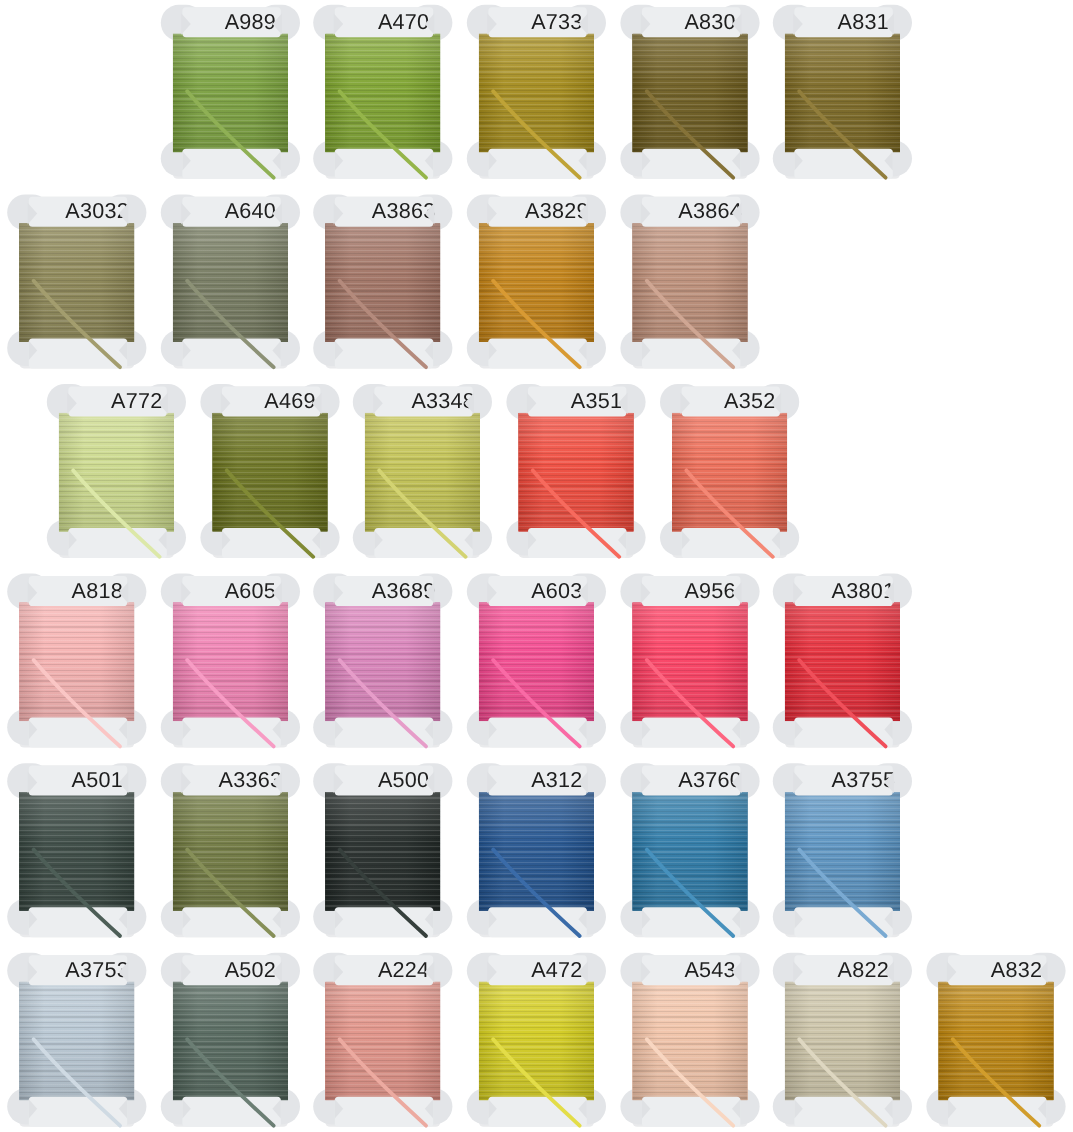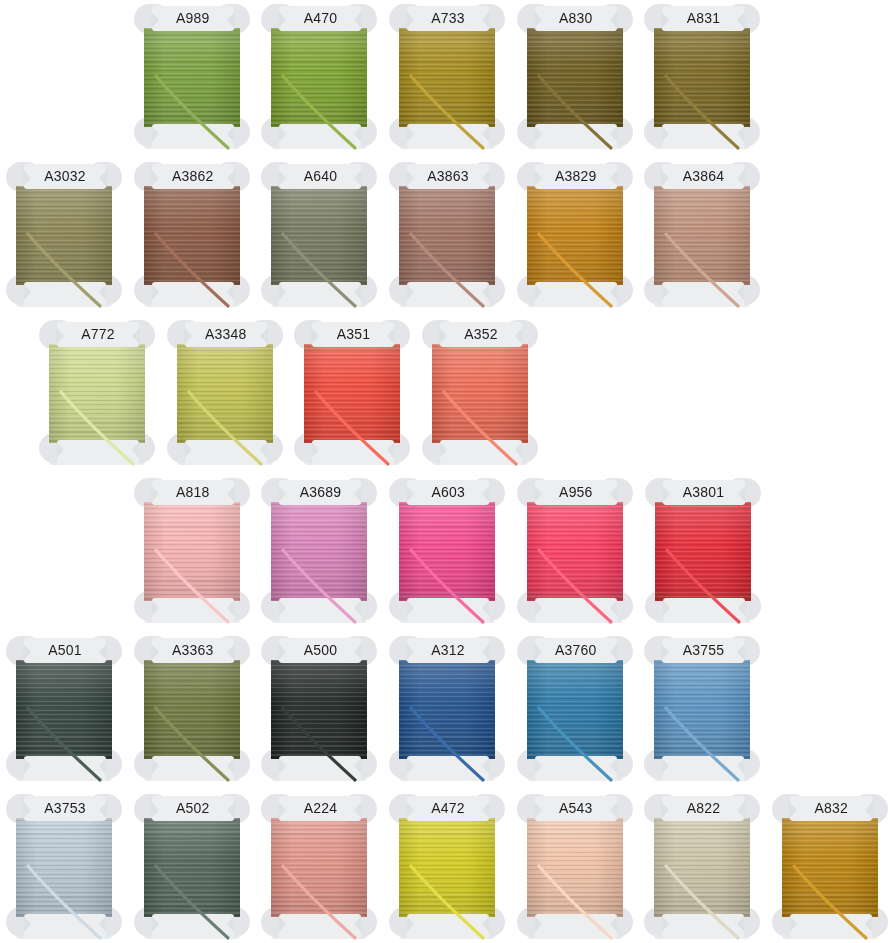--- a/index.html
+++ b/index.html
@@ -107,13 +107,13 @@
 
   .label-text {
     position: absolute;
-    left: 0;
+    left: 16px;
     top: 0;
     width: 82px;
     height: 25px;
     line-height: 25px;
     text-align: center;
-    font-size: 14px;
+    font-size: 18px;
     color: #1e1e1e;
     letter-spacing: 0.2px;
     font-family: "Liberation Sans", sans-serif;

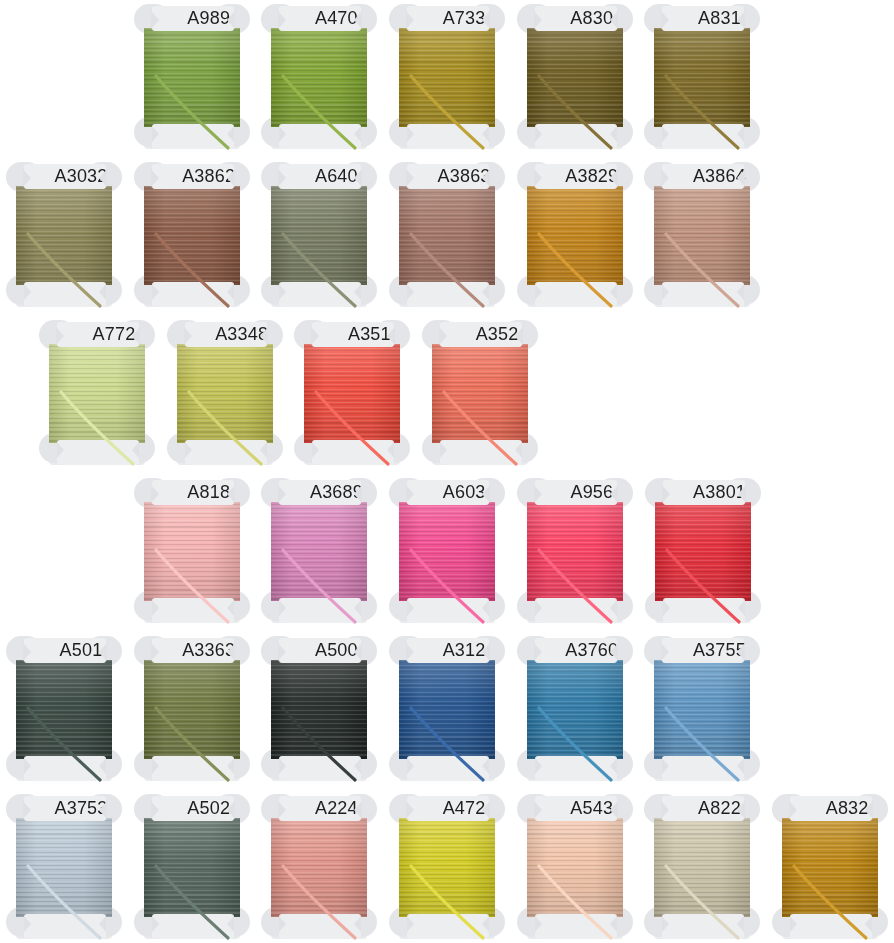--- a/index.html
+++ b/index.html
@@ -371,30 +371,6 @@
           <div class="lobe tr"></div>
           <div class="lobe bl"></div>
           <div class="lobe br"></div>
-          <div class="thread" style="box-shadow: rgb(110, 68, 52) 0px 0px 0px 1px inset;">
-            <div class="base" style="background: rgb(139, 90, 69);"></div>
-            <div class="lines"></div>
-            <div class="vshade"></div>
-            <div class="sheen"></div>
-          </div>
-          <div class="tail">
-            <svg width="96" height="124" viewBox="0 0 96 124">
-              <path d="M12 48 C 34 74, 58 96, 84 120" fill="none" stroke-width="3.2" stroke-linecap="round" stroke="#a2705a"></path>
-            </svg>
-          </div>
-          <div class="bottom-flap"></div>
-          <div class="label-tab">
-            <span class="label-text">A3862</span>
-          </div>
-        </div>
-      </div>
-      <div class="bobbin">
-        <div class="bobbin-inner">
-          <div class="card-body"></div>
-          <div class="lobe tl"></div>
-          <div class="lobe tr"></div>
-          <div class="lobe bl"></div>
-          <div class="lobe br"></div>
           <div class="thread" style="box-shadow: rgb(91, 95, 73) 0px 0px 0px 1px inset;">
             <div class="base" style="background: rgb(117, 122, 96);"></div>
             <div class="lines"></div>

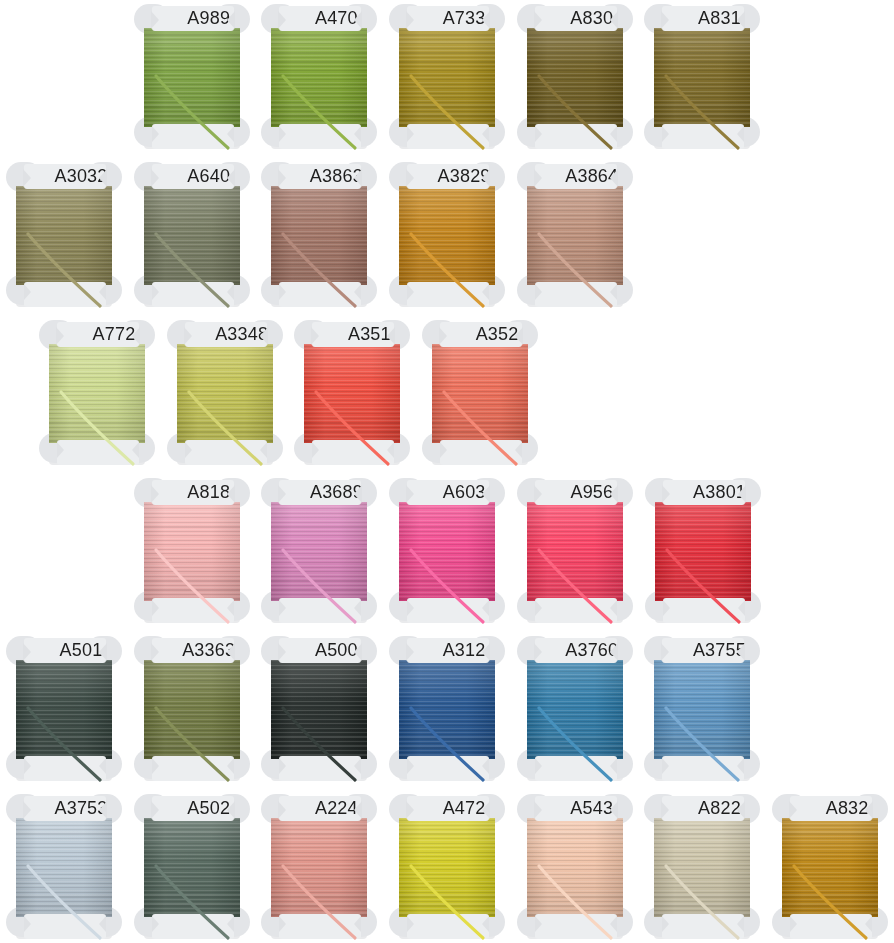--- a/index.html
+++ b/index.html
@@ -493,6 +493,30 @@
           <div class="lobe tr"></div>
           <div class="lobe bl"></div>
           <div class="lobe br"></div>
+          <div class="thread" style="box-shadow: rgb(82, 89, 22) 0px 0px 0px 1px inset;">
+            <div class="base" style="background: rgb(106, 114, 32);"></div>
+            <div class="lines"></div>
+            <div class="vshade"></div>
+            <div class="sheen"></div>
+          </div>
+          <div class="tail">
+            <svg width="96" height="124" viewBox="0 0 96 124">
+              <path d="M12 48 C 34 74, 58 96, 84 120" fill="none" stroke-width="3.2" stroke-linecap="round" stroke="#818a35"></path>
+            </svg>
+          </div>
+          <div class="bottom-flap"></div>
+          <div class="label-tab">
+            <span class="label-text">A469</span>
+          </div>
+        </div>
+      </div>
+      <div class="bobbin">
+        <div class="bobbin-inner">
+          <div class="card-body"></div>
+          <div class="lobe tl"></div>
+          <div class="lobe tr"></div>
+          <div class="lobe bl"></div>
+          <div class="lobe br"></div>
           <div class="thread" style="box-shadow: rgb(165, 165, 60) 0px 0px 0px 1px inset;">
             <div class="base" style="background: rgb(194, 194, 83);"></div>
             <div class="lines"></div>

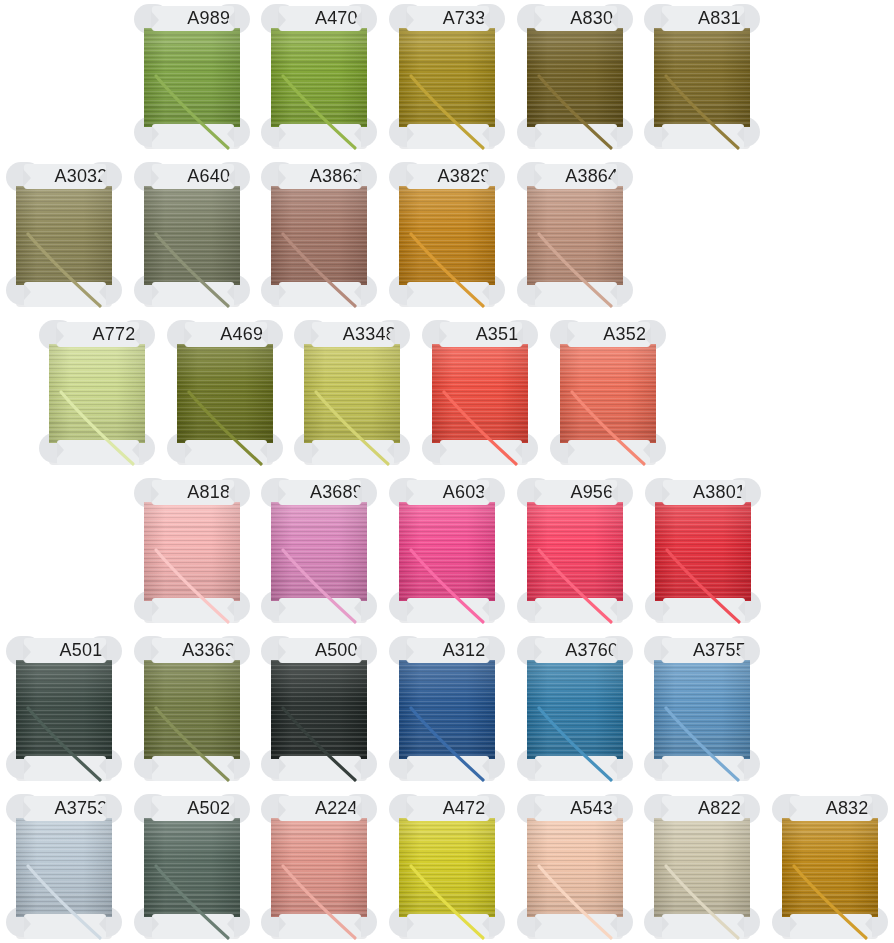--- a/index.html
+++ b/index.html
@@ -583,7 +583,7 @@
         </div>
       </div>
     </div>
-    <div class="floss-row" style="top: 474px; justify-content: center;">
+    <div class="floss-row" style="top: 474px;">
       <div class="bobbin">
         <div class="bobbin-inner">
           <div class="card-body"></div>

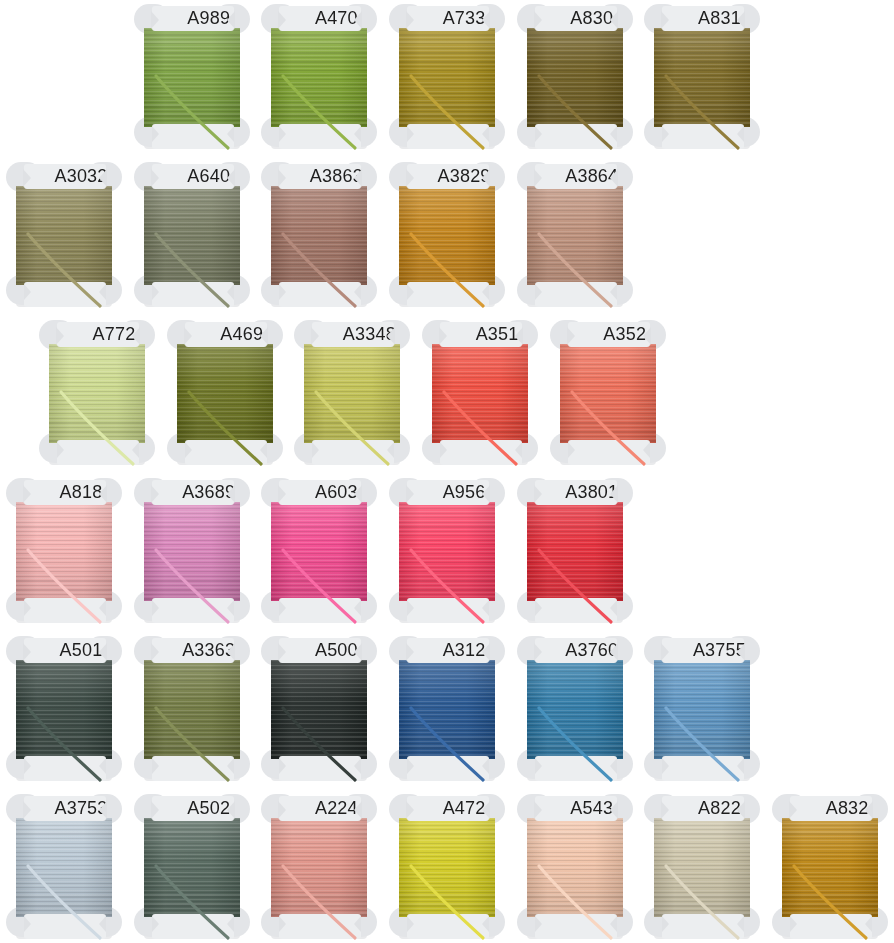--- a/index.html
+++ b/index.html
@@ -615,6 +615,30 @@
           <div class="lobe tr"></div>
           <div class="lobe bl"></div>
           <div class="lobe br"></div>
+          <div class="thread" style="box-shadow: rgb(219, 102, 153) 0px 0px 0px 1px inset;">
+            <div class="base" style="background: rgb(240, 130, 179);"></div>
+            <div class="lines"></div>
+            <div class="vshade"></div>
+            <div class="sheen"></div>
+          </div>
+          <div class="tail">
+            <svg width="96" height="124" viewBox="0 0 96 124">
+              <path d="M12 48 C 34 74, 58 96, 84 120" fill="none" stroke-width="3.2" stroke-linecap="round" stroke="#f79cc4"></path>
+            </svg>
+          </div>
+          <div class="bottom-flap"></div>
+          <div class="label-tab">
+            <span class="label-text">A605</span>
+          </div>
+        </div>
+      </div>
+      <div class="bobbin">
+        <div class="bobbin-inner">
+          <div class="card-body"></div>
+          <div class="lobe tl"></div>
+          <div class="lobe tr"></div>
+          <div class="lobe bl"></div>
+          <div class="lobe br"></div>
           <div class="thread" style="box-shadow: rgb(192, 102, 160) 0px 0px 0px 1px inset;">
             <div class="base" style="background: rgb(217, 131, 186);"></div>
             <div class="lines"></div>

